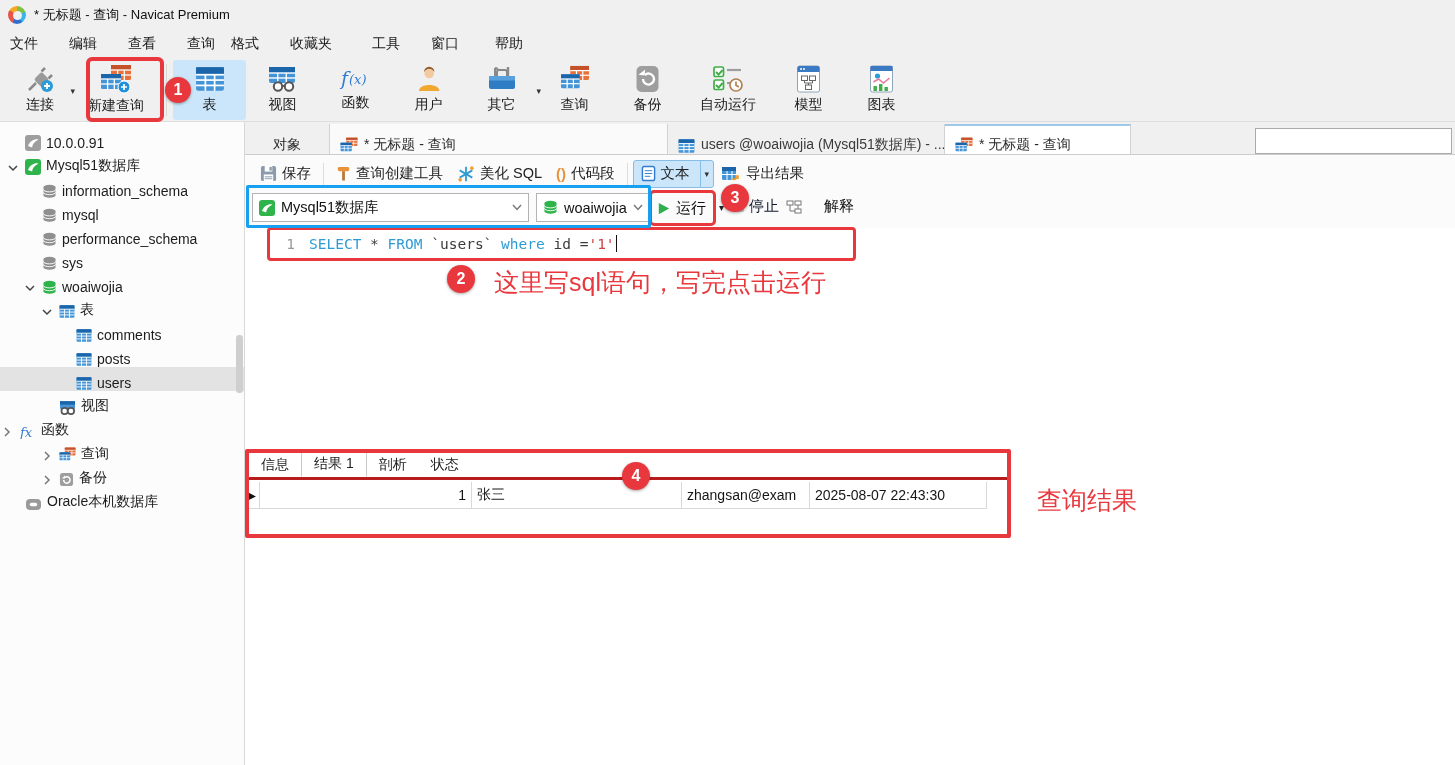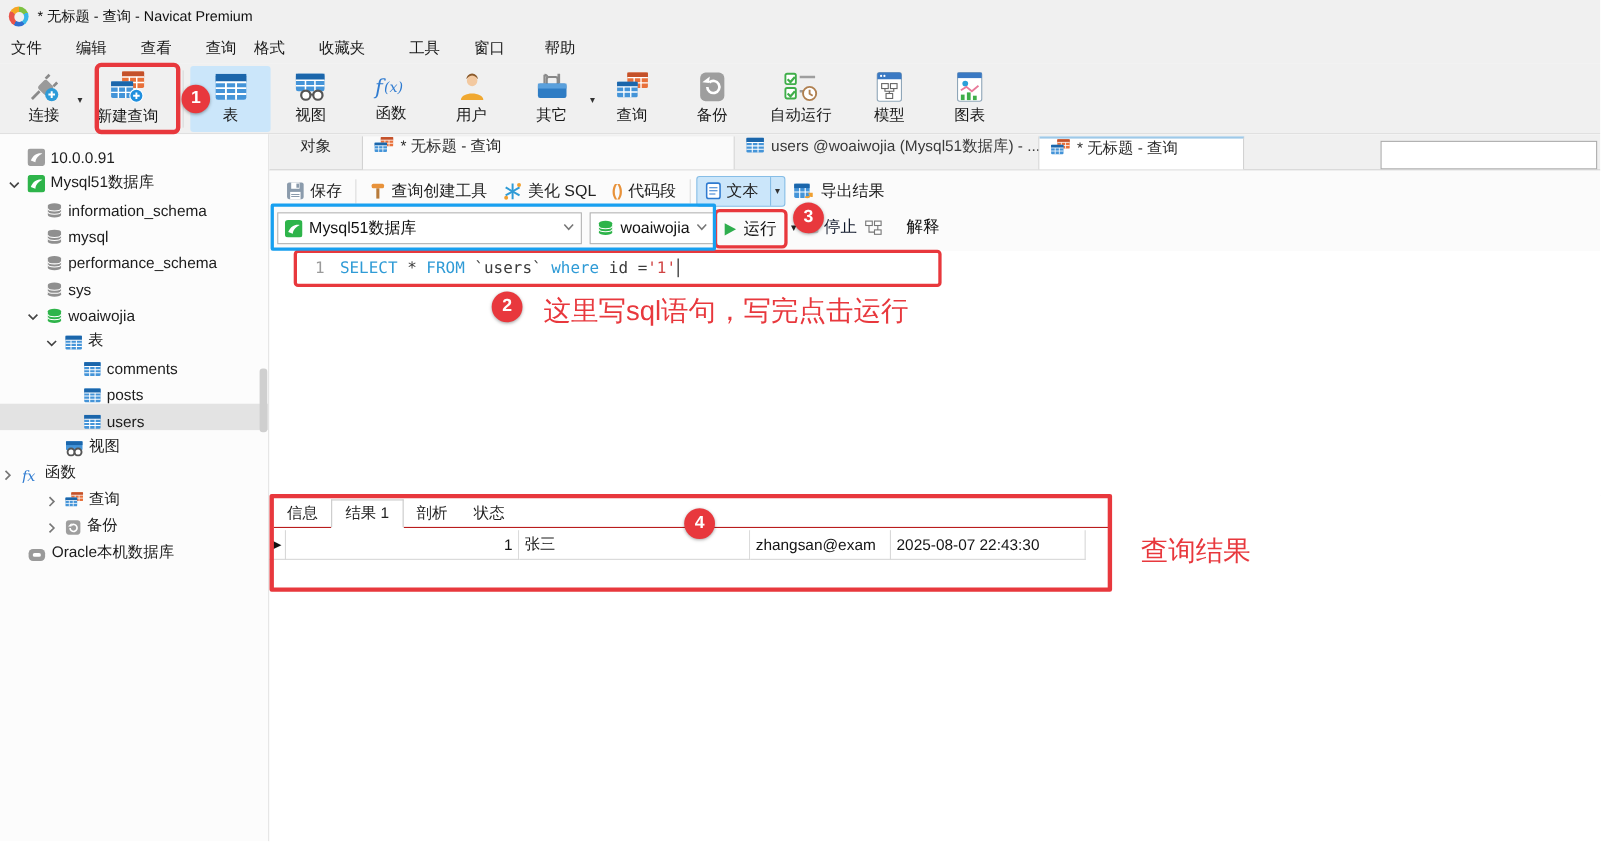--- a/index.html
+++ b/index.html
@@ -46,7 +46,7 @@
 
   
   #tabstrip{position:absolute;left:245px;top:122px;width:1210px;height:33px;background:#f0f0f0;border-bottom:1px solid #cccccc;display:flex;align-items:flex-end}
-  .tab{height:30px;display:flex;align-items:flex-start;gap:6px;padding:0 10px;border-right:1px solid #d2d2d2;font-size:14px;color:#2a2a2a;overflow:hidden;white-space:nowrap;flex:0 0 auto}
+  .tab{height:30px;display:flex;align-items:flex-end;gap:6px;padding:0 10px;border-right:1px solid #d2d2d2;font-size:14px;color:#2a2a2a;overflow:hidden;white-space:nowrap;flex:0 0 auto}
   .tab-0{width:85px;justify-content:center;padding:0}
   .tab-1{width:338px;background:#fafafa}
   .tab-2{width:277px;background:#f0f0f0;color:#3a3a3a}

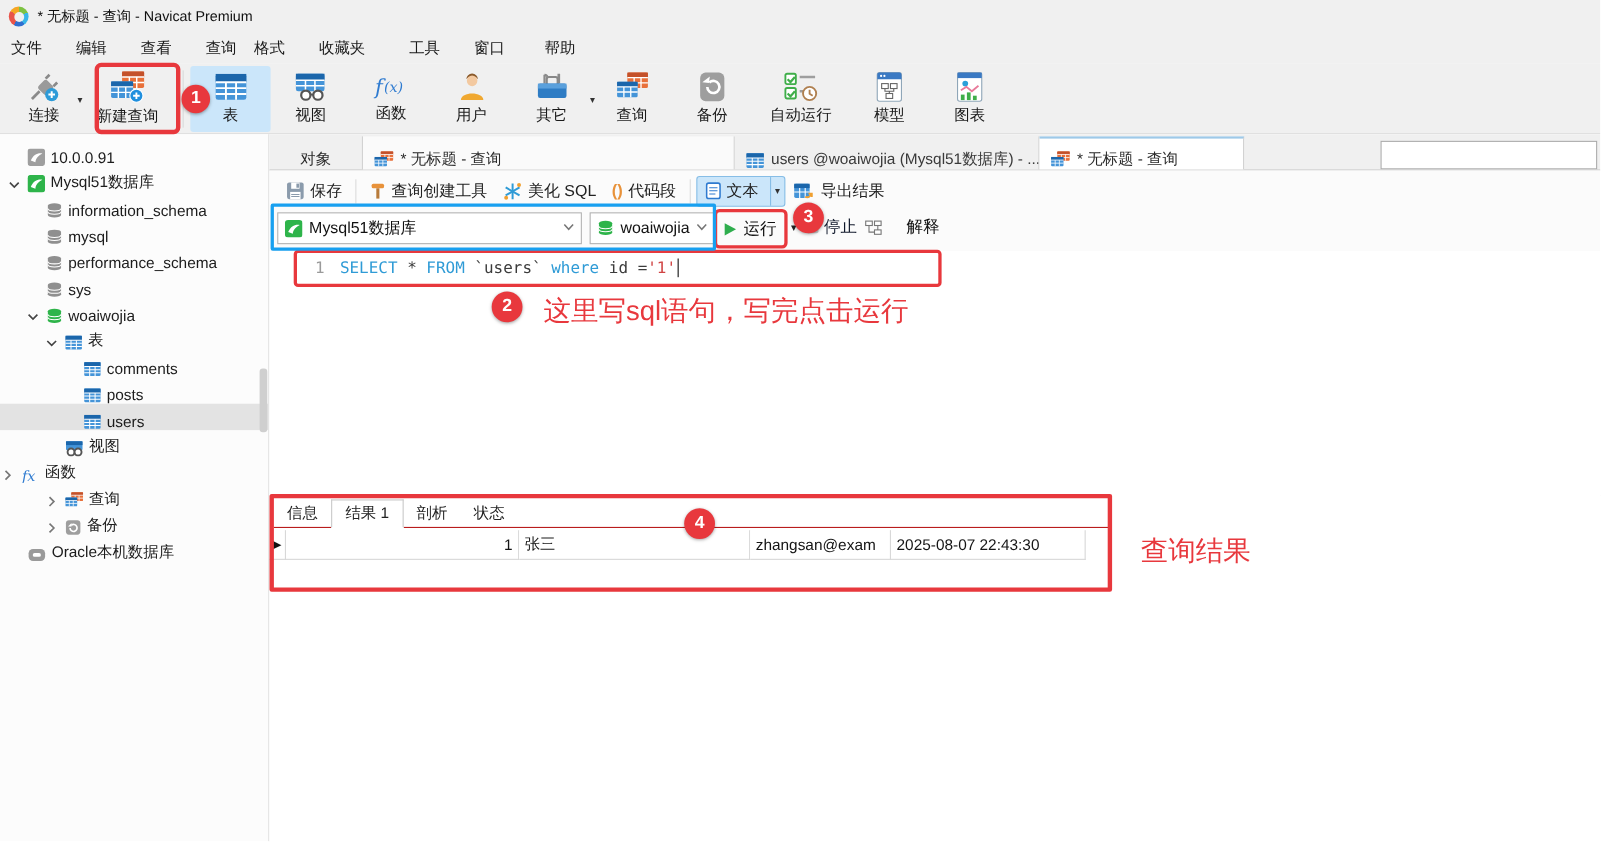--- a/index.html
+++ b/index.html
@@ -84,7 +84,7 @@
   
   #results-topline{position:absolute;left:245px;top:450px;width:1210px;height:1px;background:#e3e3e3}
   #results{position:absolute;left:245px;top:450px;width:1210px;height:315px;background:#fff}
-  #result-tabs{position:absolute;left:4px;top:4px;width:760px;height:26px;display:flex;align-items:center;border-bottom:1px solid #b91c1c}
+  #result-tabs{position:absolute;left:4px;top:4px;width:760px;height:26px;display:flex;align-items:flex-end;border-bottom:3px solid #b91c1c}
   .rtab{height:25px;display:flex;align-items:center;justify-content:center;padding:0 12px;font-size:14px;color:#222;white-space:nowrap}
   .rtab.active{background:#fff;border:1px solid #c9c9c9;border-bottom:1px solid #fff;height:26px}
   #grid{position:absolute;left:0;top:32px}

